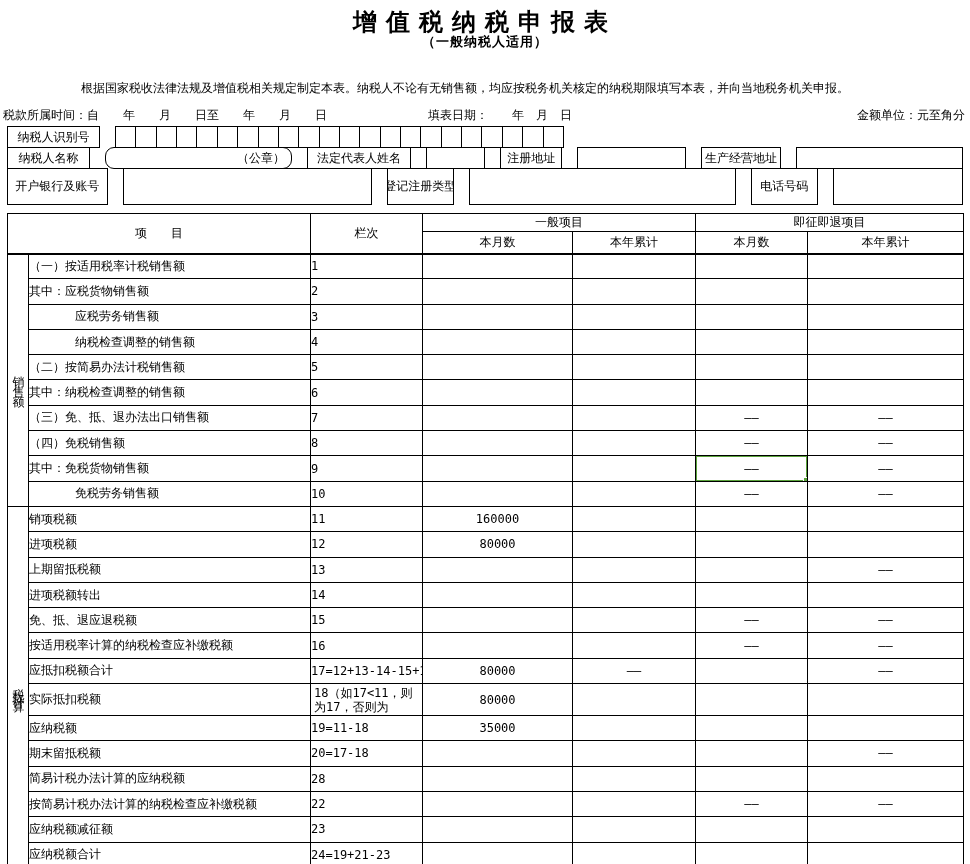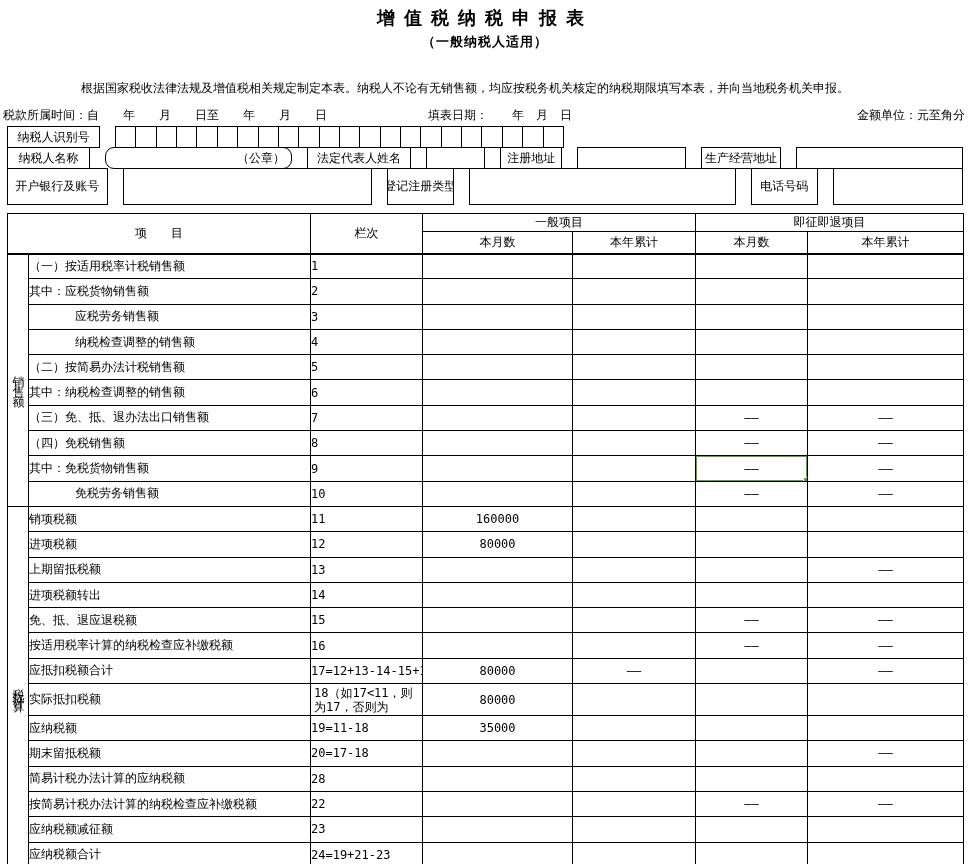--- a/index.html
+++ b/index.html
@@ -11,7 +11,7 @@
   .abs { position:absolute; }
   
   .title { top:6px; left:0; width:970px; text-align:center;
-           font-size:18px; font-weight:bold; letter-spacing:9px; white-space:nowrap; }
+           font-size:24px; font-weight:bold; letter-spacing:9px; white-space:nowrap; }
   .subtitle { top:33px; left:0; width:970px; text-align:center;
               font-size:13px; font-weight:bold; letter-spacing:1px; }
   .intro { top:80px; left:35px; width:930px; font-size:12px;margin-left:46px; }

